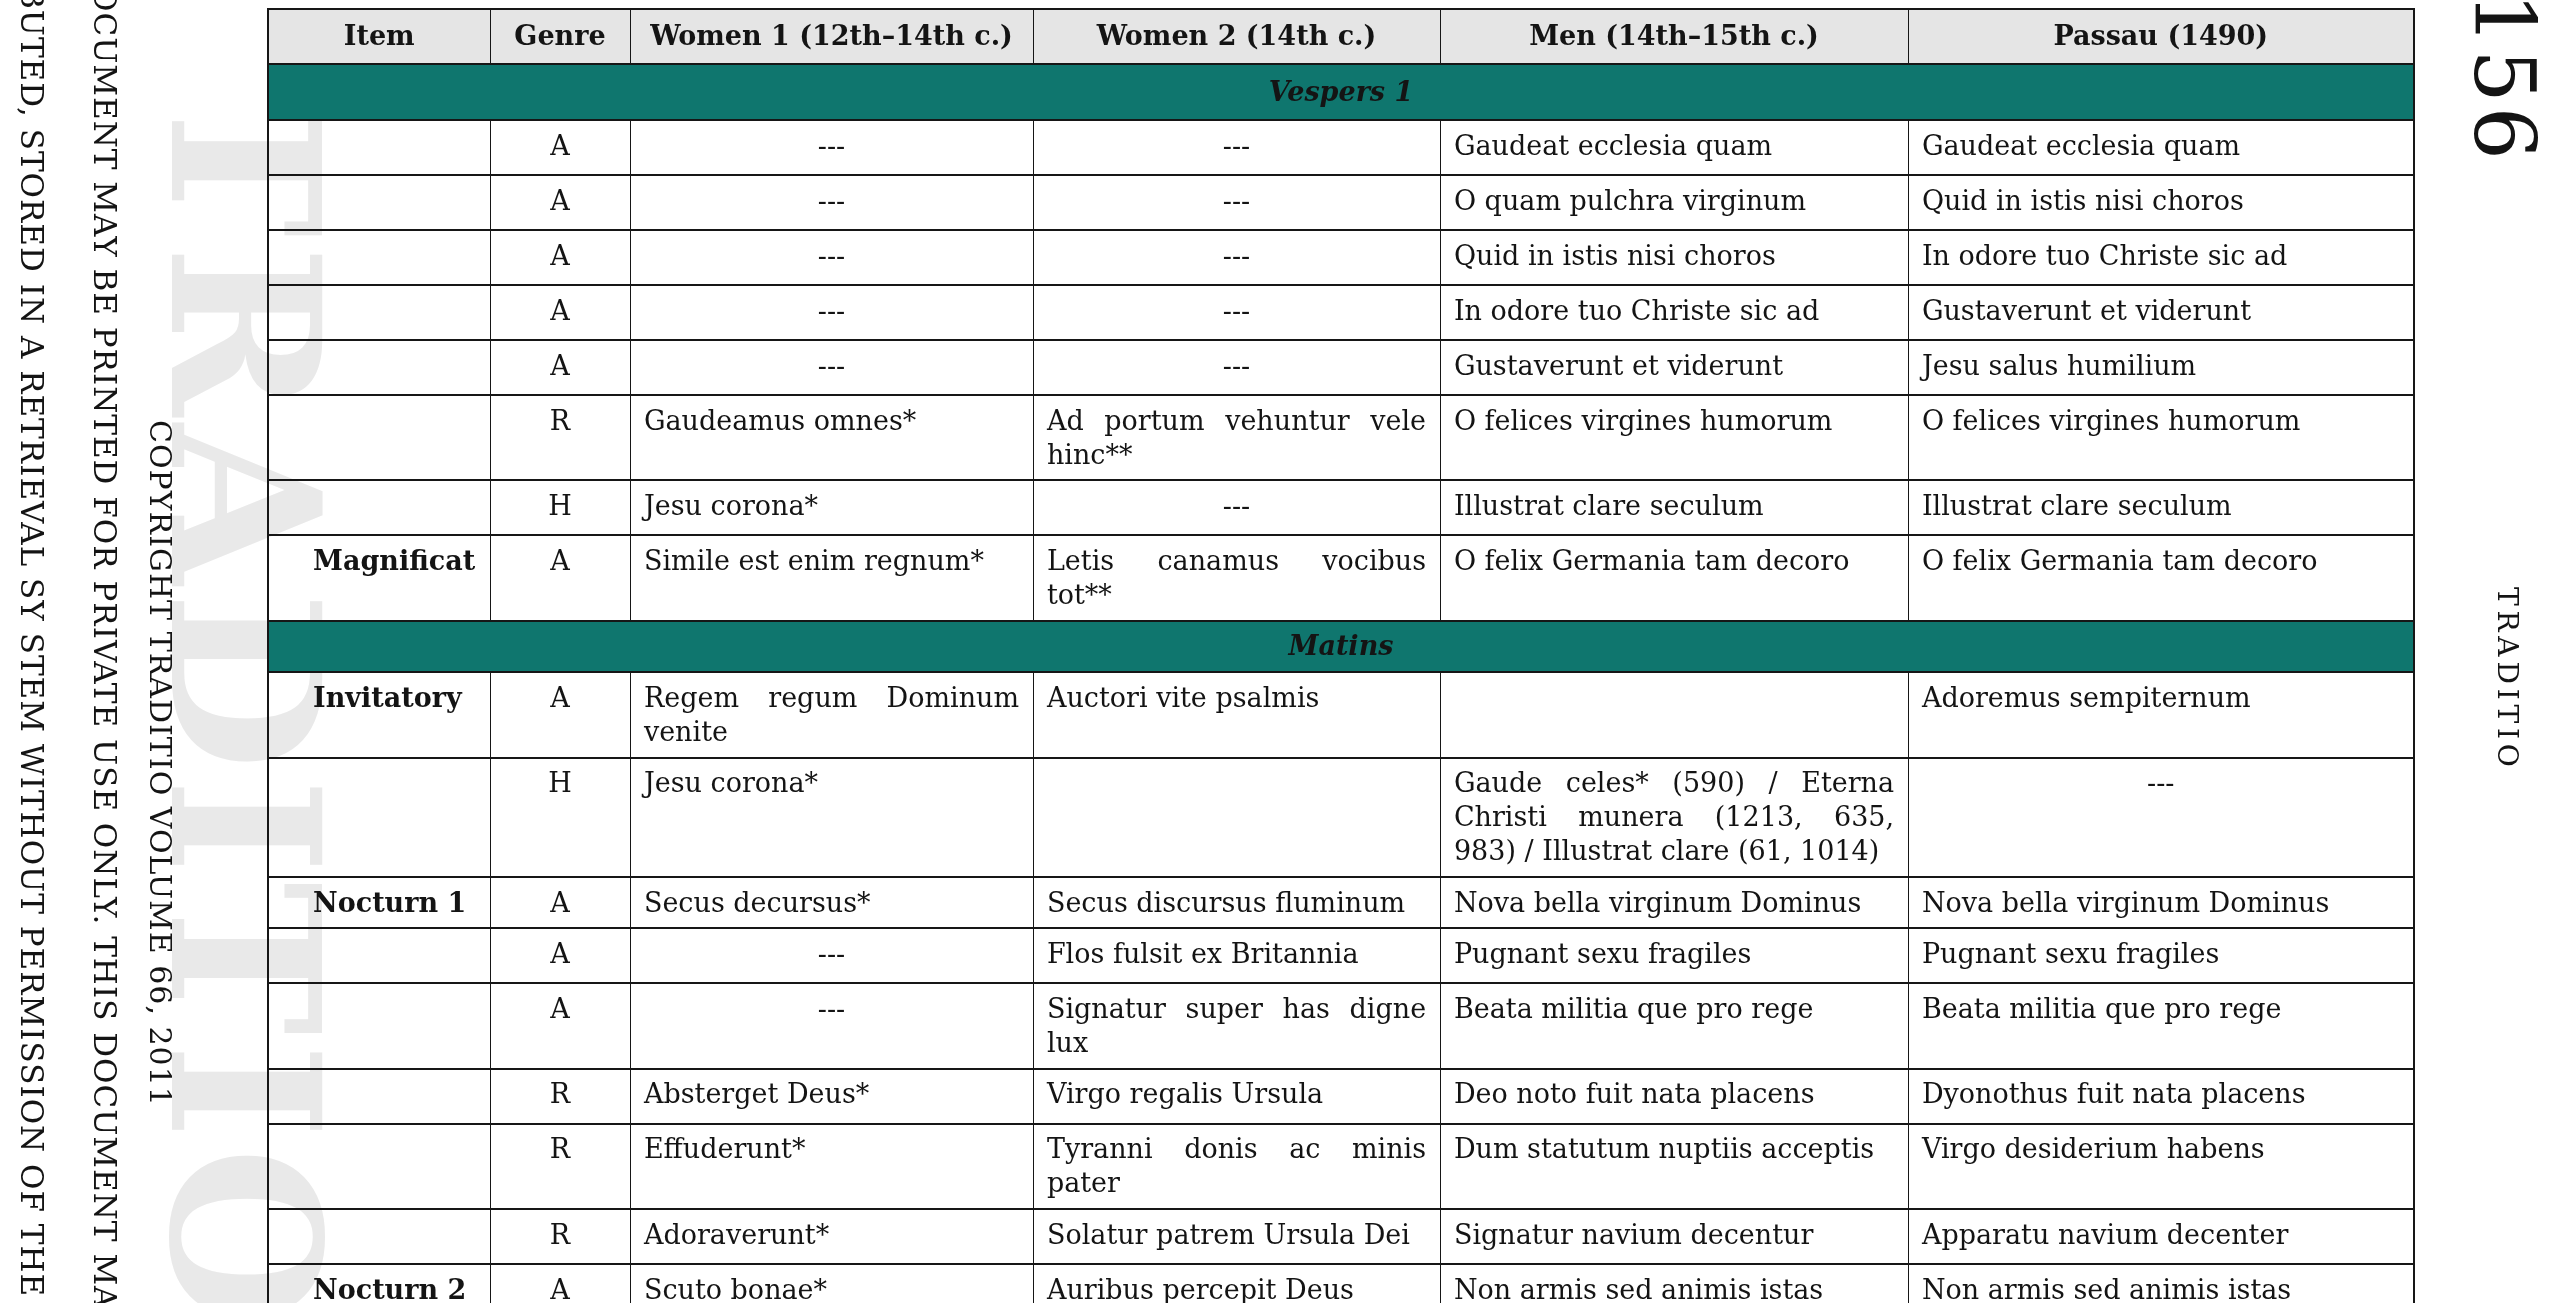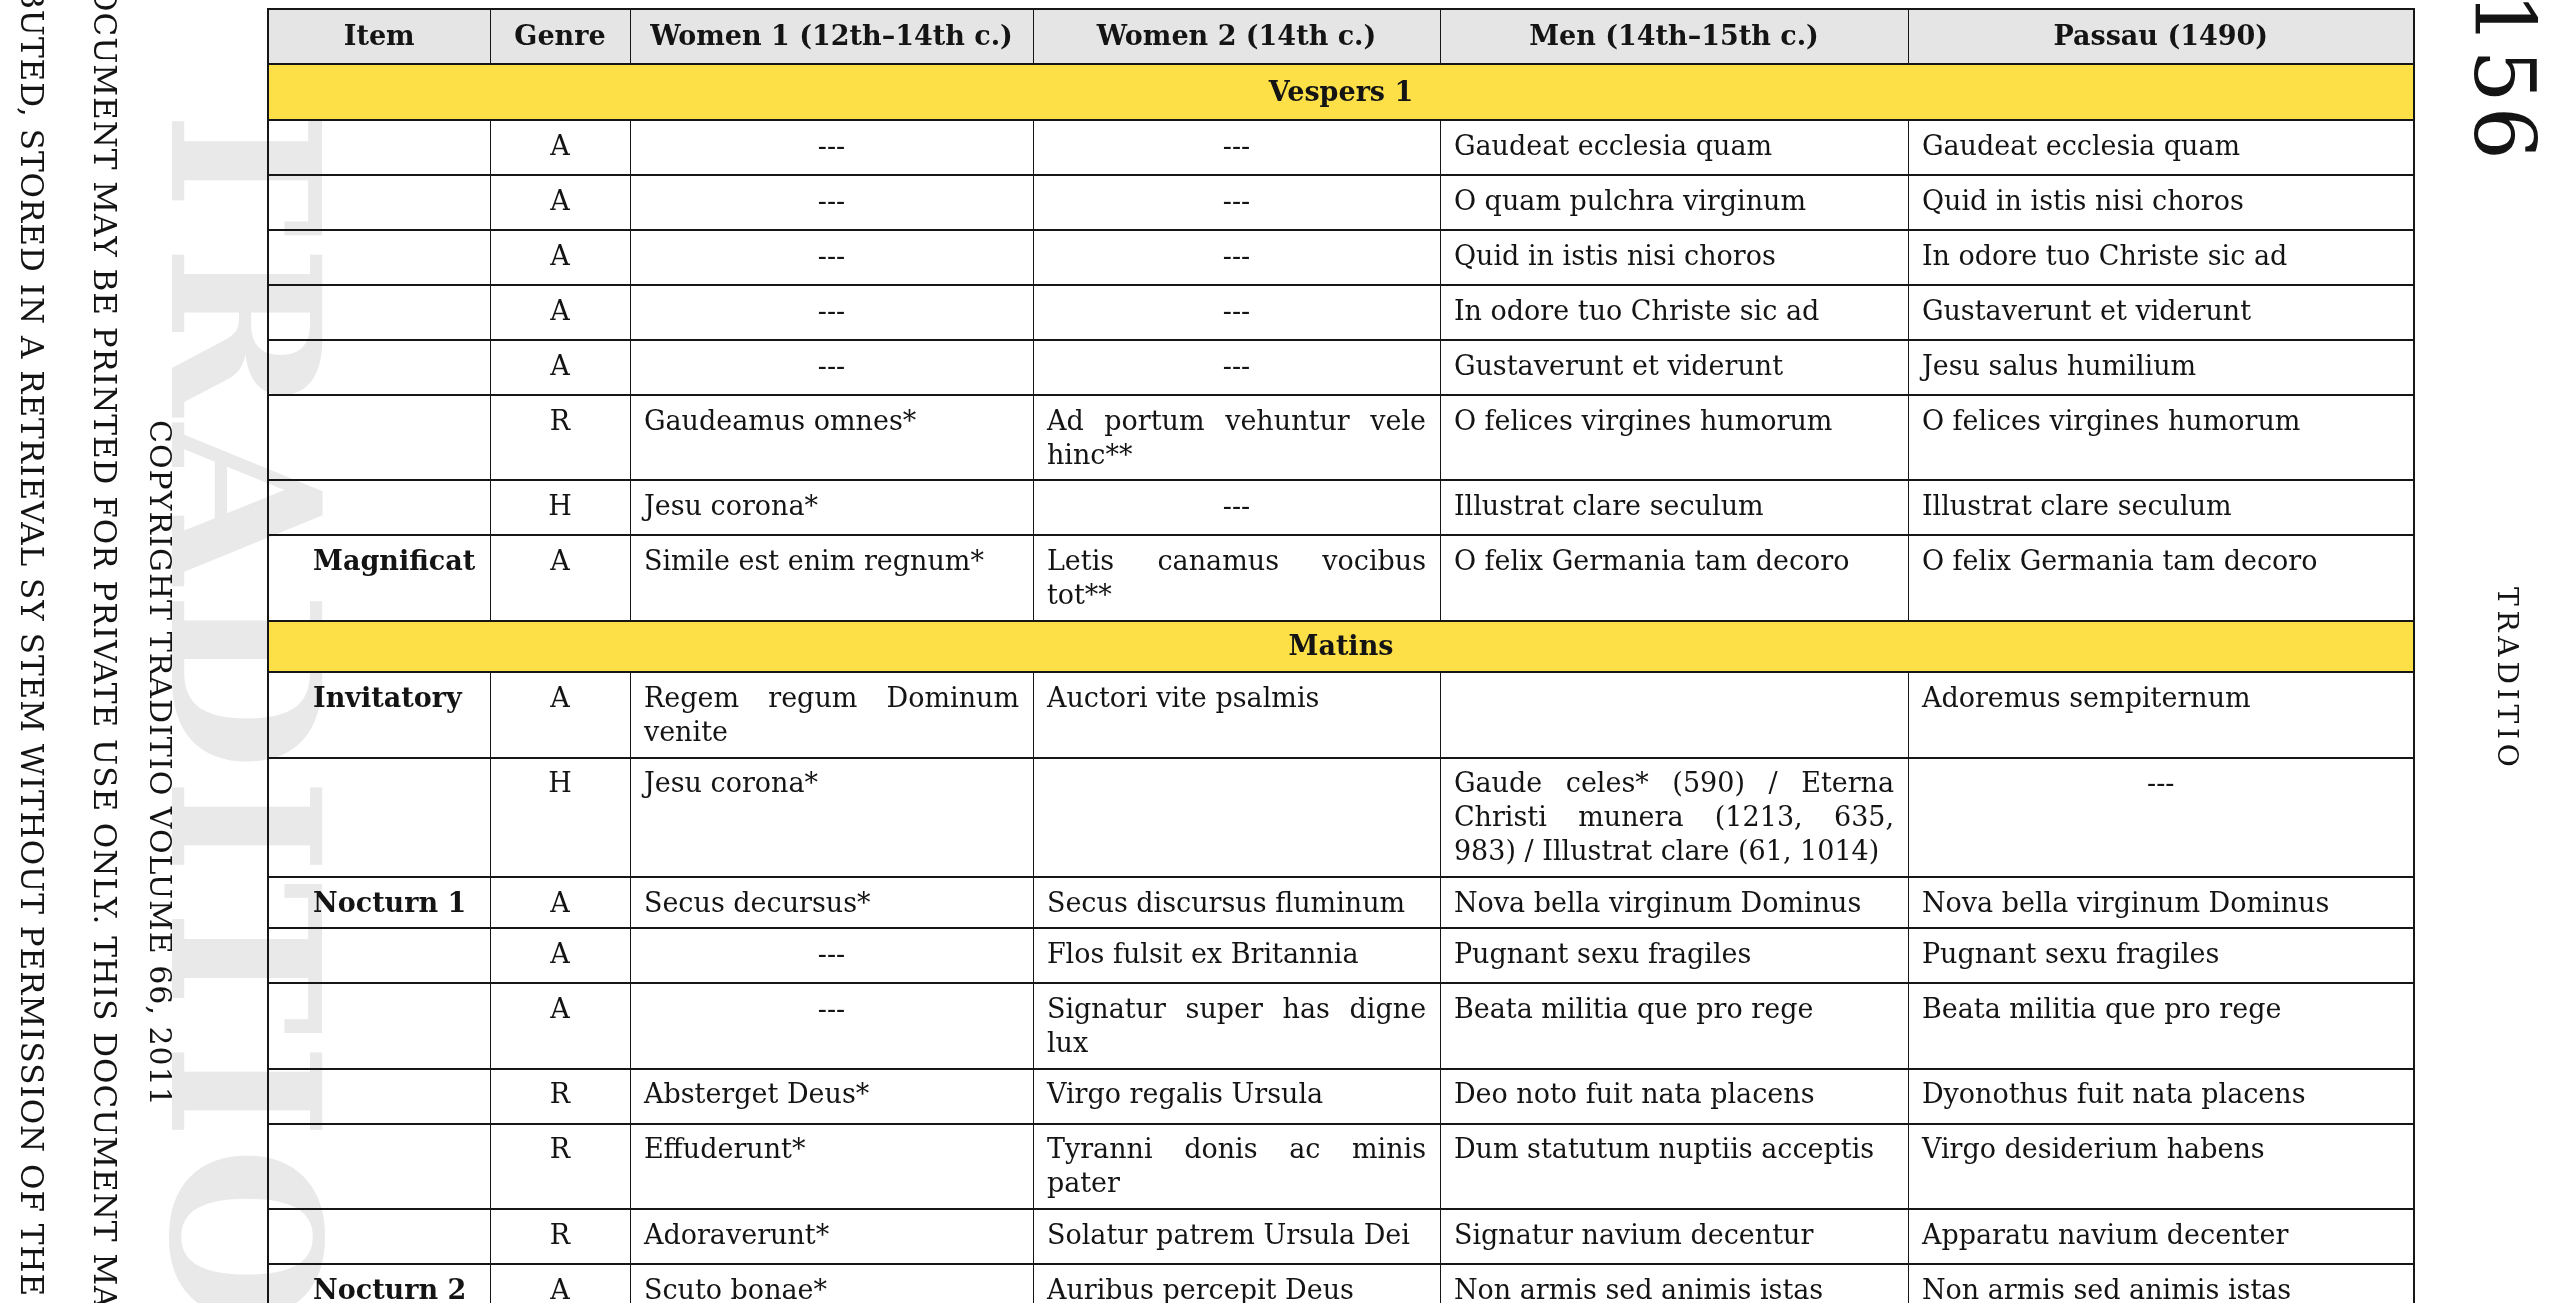--- a/index.html
+++ b/index.html
@@ -31,7 +31,7 @@
   #chant-table th {
     background:#e5e5e5; text-align:center; font-weight:bold; vertical-align:middle; padding:9.6px 7.7px;
   }
-  #chant-table td.section { background:#fde047; text-align:center; font-weight:bold; vertical-align:middle; }
+  #chant-table td.section { background:#0f766e; text-align:center; font-weight:bold; vertical-align:middle;font-style:italic; }
   #chant-table td.center { text-align:center; }
   #chant-table td.just { text-align:justify; }
   #chant-table td.item { font-weight:bold; text-align:left;padding-left:44px; }

